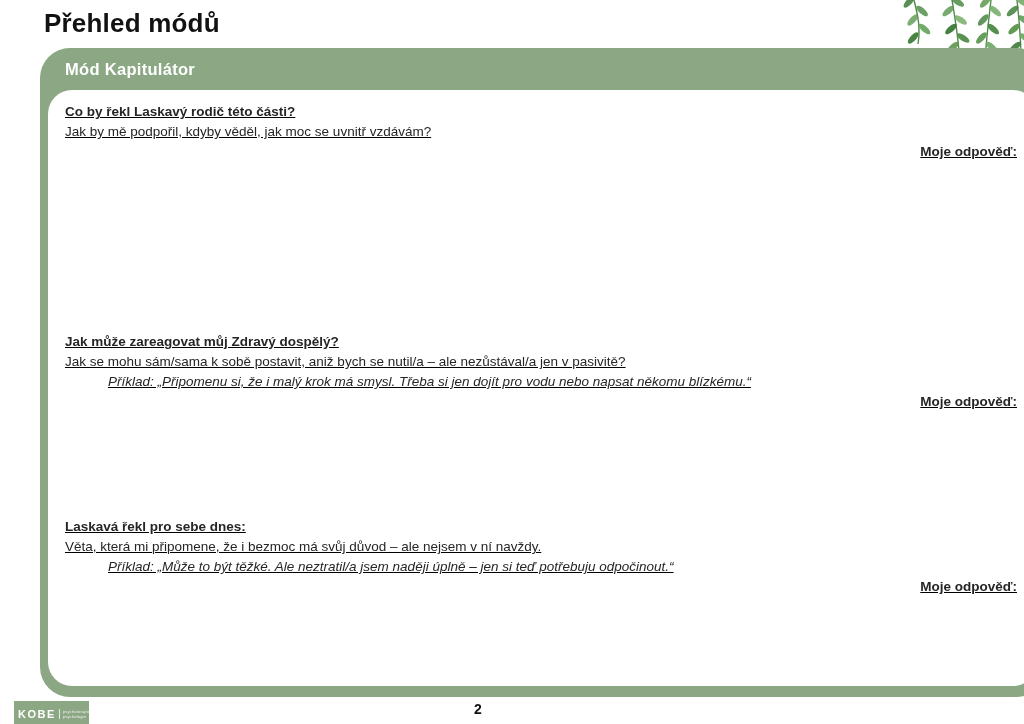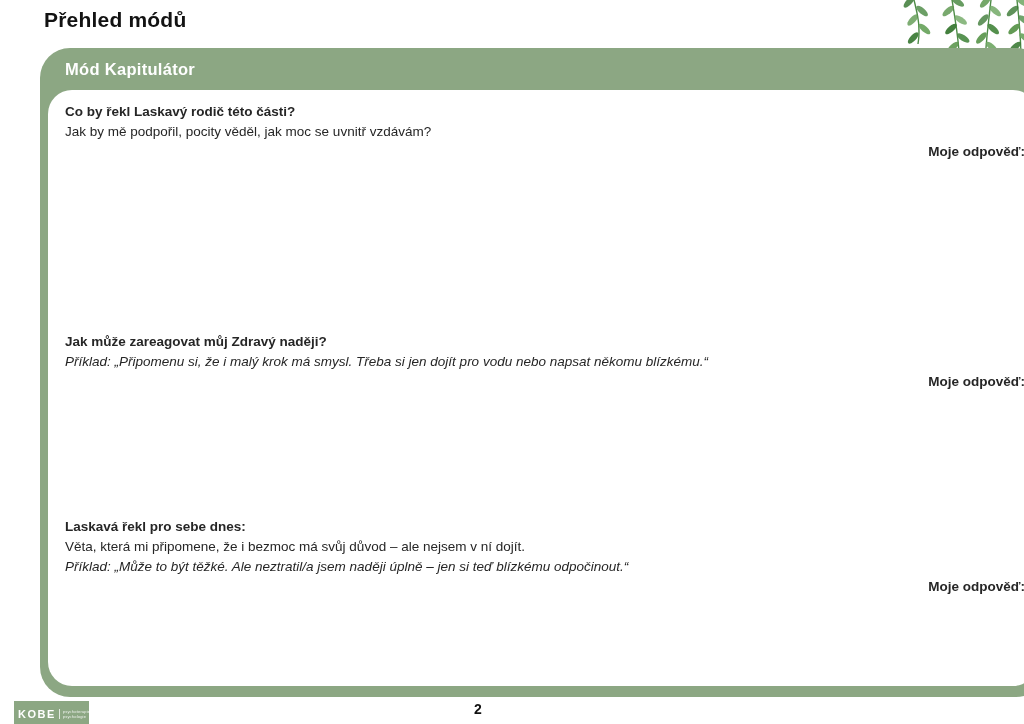--- a/index.html
+++ b/index.html
@@ -11,7 +11,7 @@
   }
   .page-title {
     position:absolute; left:44px; top:8px;
-    font-size:21px; font-weight:800; color:#121212; letter-spacing:0.2px;
+    font-size:26px; font-weight:800; color:#121212; letter-spacing:0.2px;
   }
   .leaves {
     position:absolute; right:0; top:0; width:134px; height:152px;

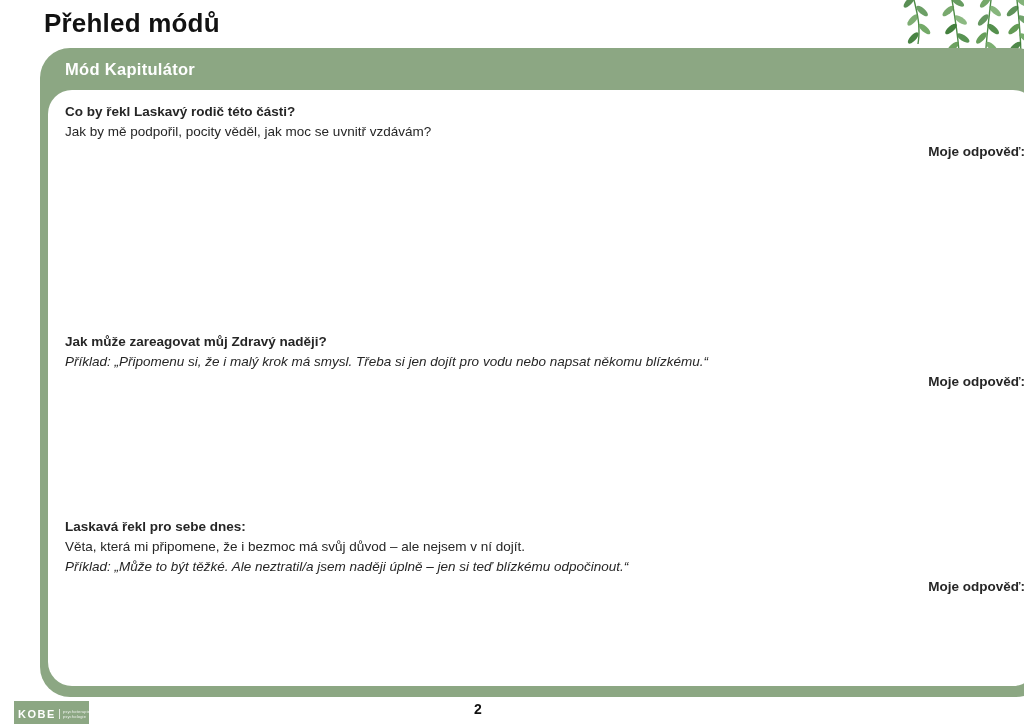--- a/index.html
+++ b/index.html
@@ -28,7 +28,7 @@
     position:absolute; left:8px; top:42px; right:9px; bottom:11px;
     background:#ffffff; border-radius:24px;
   }
-  .section { position:absolute; left:17px; right:12px; }
+  .section { position:absolute; left:17px; right:20px;text-decoration:underline; }
   .section.s1 { top:12px; }
   .section.s2 { top:242px; }
   .section.s3 { top:427px; }

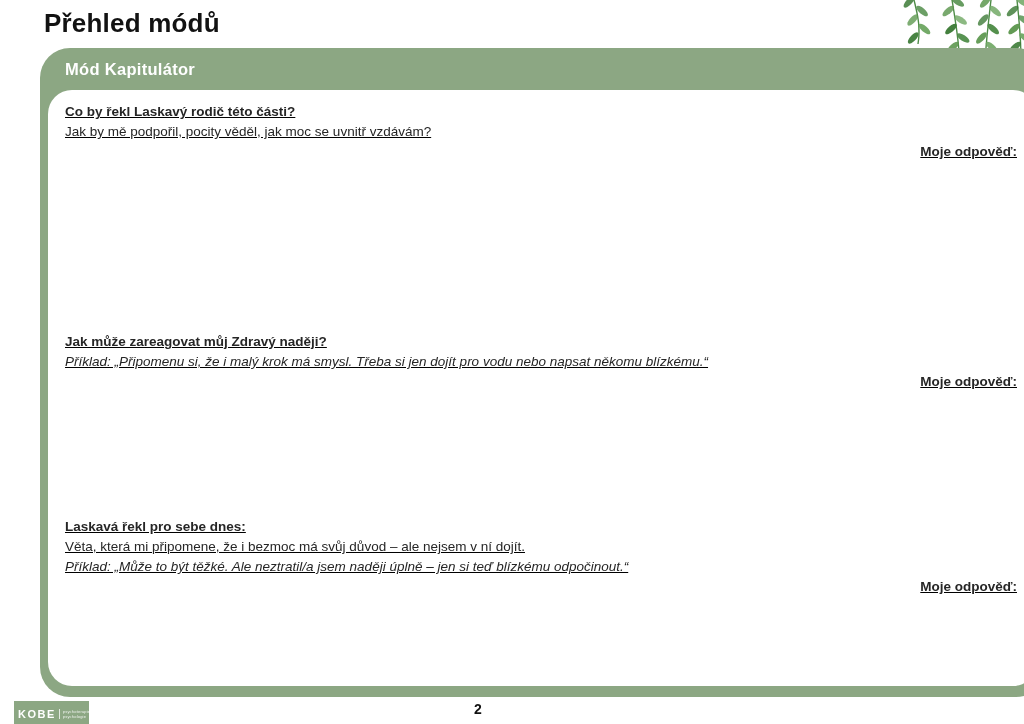--- a/index.html
+++ b/index.html
@@ -117,7 +117,7 @@
 
       <div class="section s1">
         <div class="q">Co by řekl Laskavý rodič této části?</div>
-        <div class="desc">Jak by mě podpořil, pocity věděl, jak moc se uvnitř vzdávám?</div>
+        <div class="desc">Jak by mě podpořil, kdyby věděl, jak moc se uvnitř vzdávám?</div>
         <div class="ans">Moje odpověď:</div>
         <div class="answer-space"></div>
       </div>

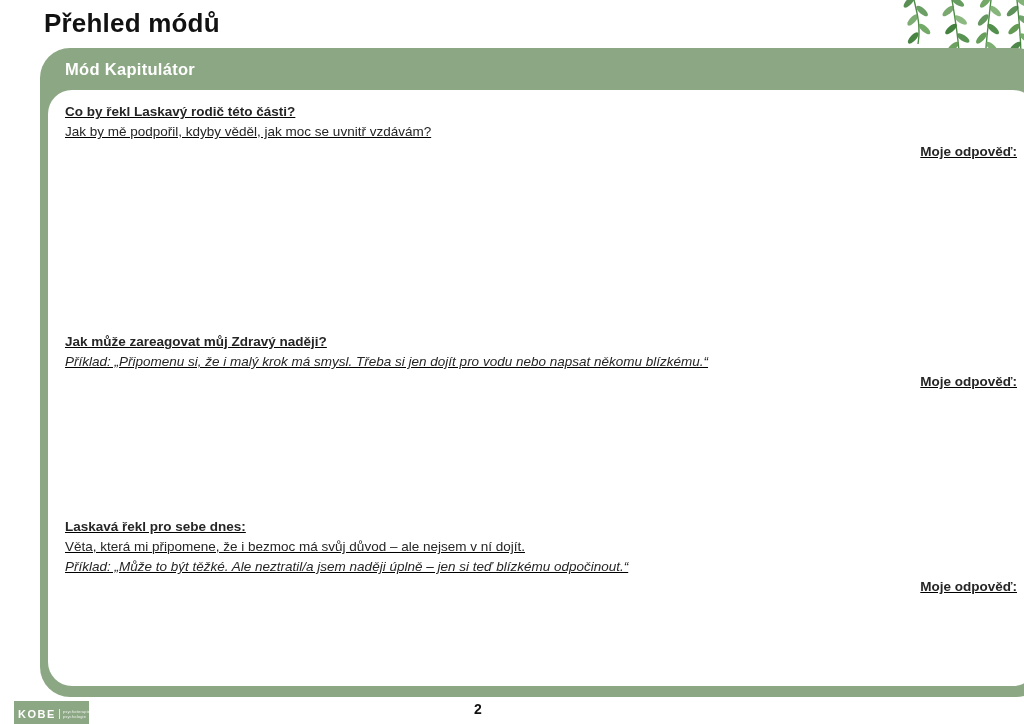--- a/index.html
+++ b/index.html
@@ -123,7 +123,7 @@
       </div>
 
       <div class="section s2">
-        <div class="q">Jak může zareagovat můj Zdravý naději?</div>
+        <div class="q">Jak může zareagovat můj Zdravý dospělý?</div>
         <div class="ex italic">Příklad: „Připomenu si, že i malý krok má smysl. Třeba si jen dojít pro vodu nebo napsat někomu blízkému.“</div>
         <div class="ans">Moje odpověď:</div>
         <div class="answer-space"></div>

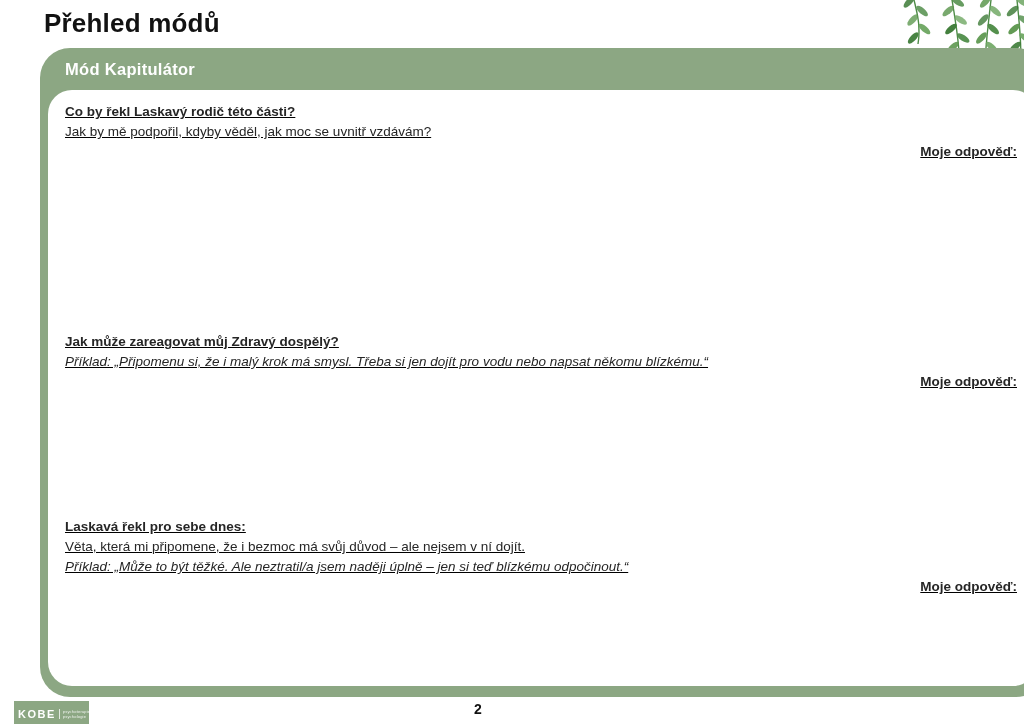--- a/index.html
+++ b/index.html
@@ -124,6 +124,7 @@
 
       <div class="section s2">
         <div class="q">Jak může zareagovat můj Zdravý dospělý?</div>
+        <div class="desc">Jak se mohu sám/sama k sobě postavit, aniž bych se nutil/a – ale nezůstával/a jen v pasivitě?</div>
         <div class="ex italic">Příklad: „Připomenu si, že i malý krok má smysl. Třeba si jen dojít pro vodu nebo napsat někomu blízkému.“</div>
         <div class="ans">Moje odpověď:</div>
         <div class="answer-space"></div>

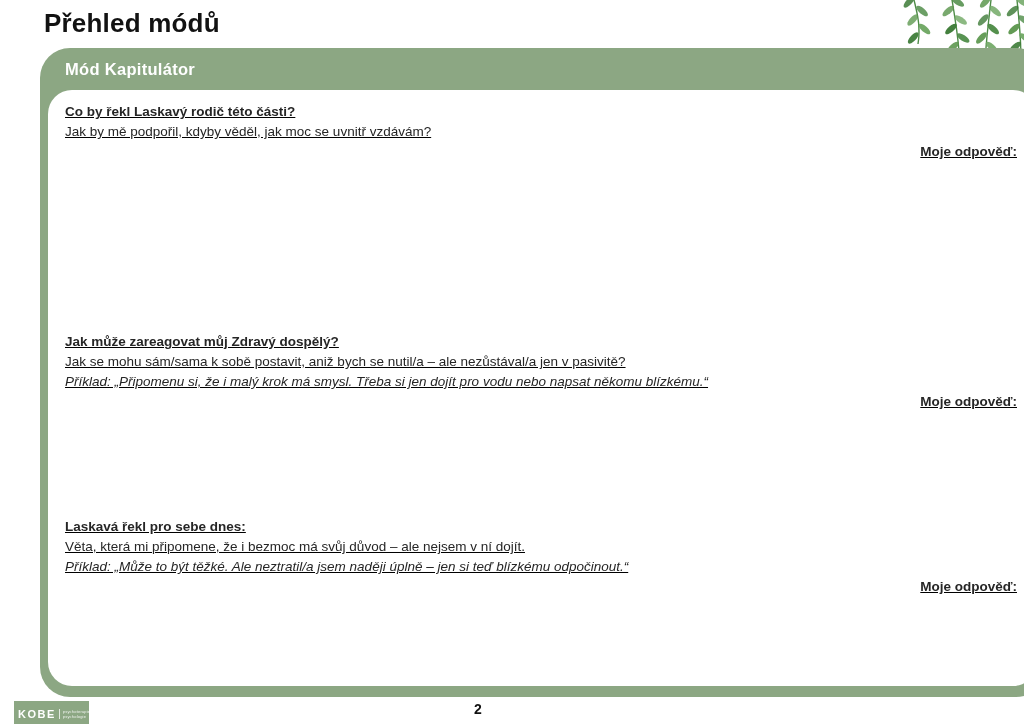--- a/index.html
+++ b/index.html
@@ -34,7 +34,7 @@
   .section.s3 { top:427px; }
   .section div { font-size:13.5px; line-height:20px; color:#262626; }
   .q  { font-weight:700; color:#141414; }
-  .ex.italic { font-style:italic; }
+  .ex.italic { font-style:italic;margin-left:43px; }
   .ans { font-weight:700; color:#141414;text-align:right; }
   .footer-logo {
     position:absolute; left:14px; top:701px; width:75px; height:26px;

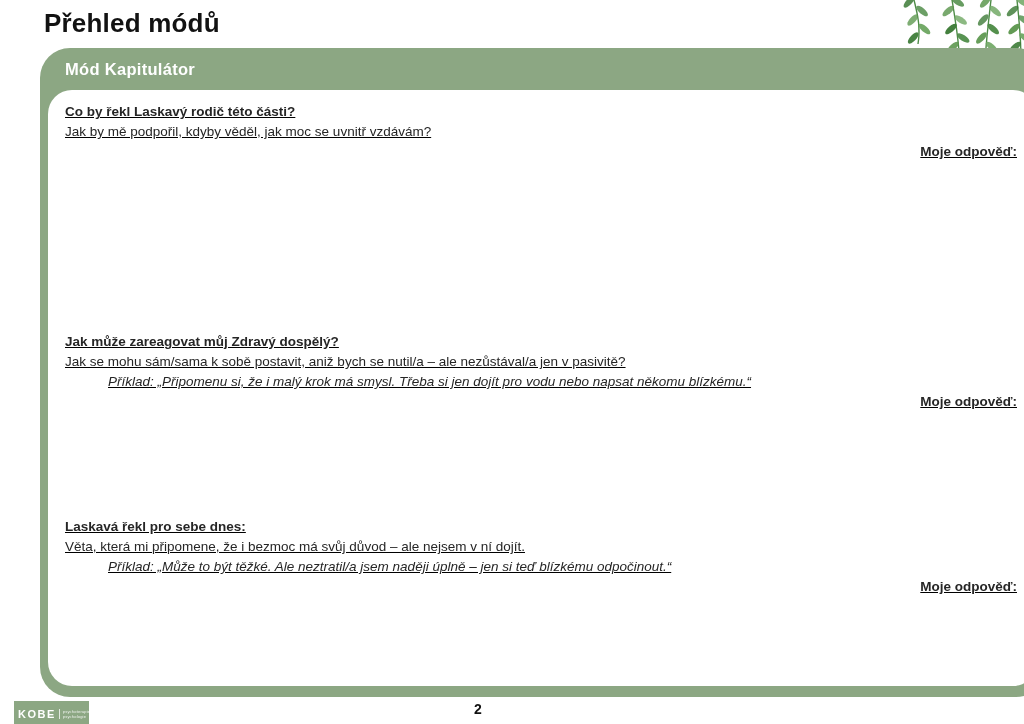--- a/index.html
+++ b/index.html
@@ -132,7 +132,7 @@
 
       <div class="section s3">
         <div class="q">Laskavá řekl pro sebe dnes:</div>
-        <div class="desc">Věta, která mi připomene, že i bezmoc má svůj důvod – ale nejsem v ní dojít.</div>
+        <div class="desc">Věta, která mi připomene, že i bezmoc má svůj důvod – ale nejsem v ní navždy.</div>
         <div class="ex italic">Příklad: „Může to být těžké. Ale neztratil/a jsem naději úplně – jen si teď blízkému odpočinout.“</div>
         <div class="ans">Moje odpověď:</div>
         <div class="answer-space"></div>

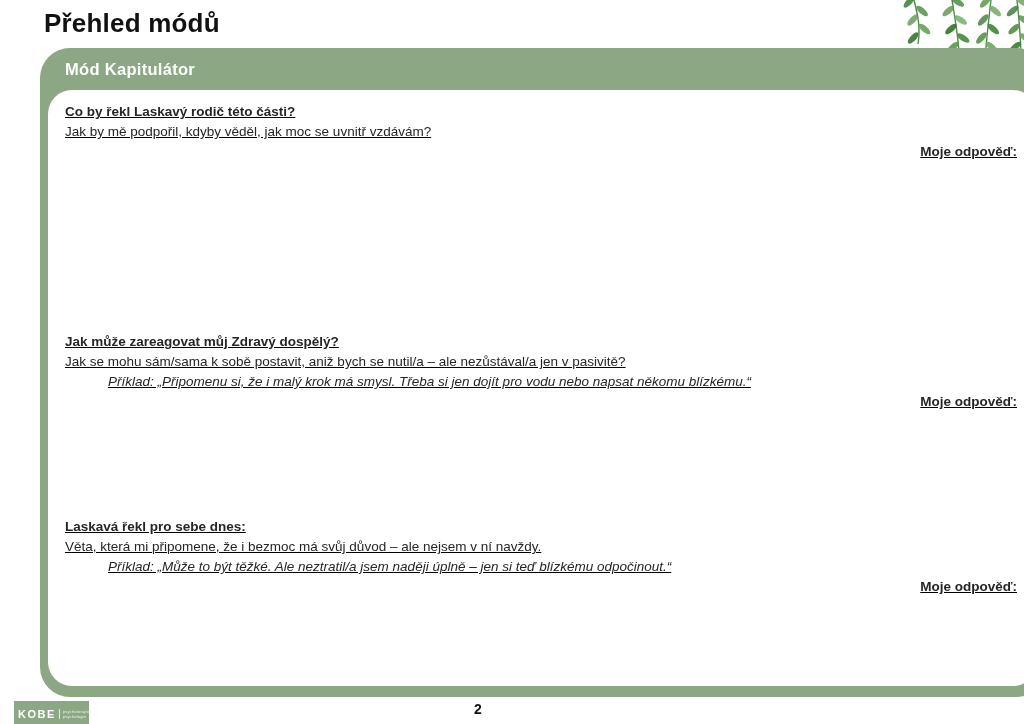--- a/index.html
+++ b/index.html
@@ -133,7 +133,7 @@
       <div class="section s3">
         <div class="q">Laskavá řekl pro sebe dnes:</div>
         <div class="desc">Věta, která mi připomene, že i bezmoc má svůj důvod – ale nejsem v ní navždy.</div>
-        <div class="ex italic">Příklad: „Může to být těžké. Ale neztratil/a jsem naději úplně – jen si teď blízkému odpočinout.“</div>
+        <div class="ex italic">Příklad: „Může to být těžké. Ale neztratil/a jsem naději úplně – jen si teď potřebuju odpočinout.“</div>
         <div class="ans">Moje odpověď:</div>
         <div class="answer-space"></div>
       </div>

